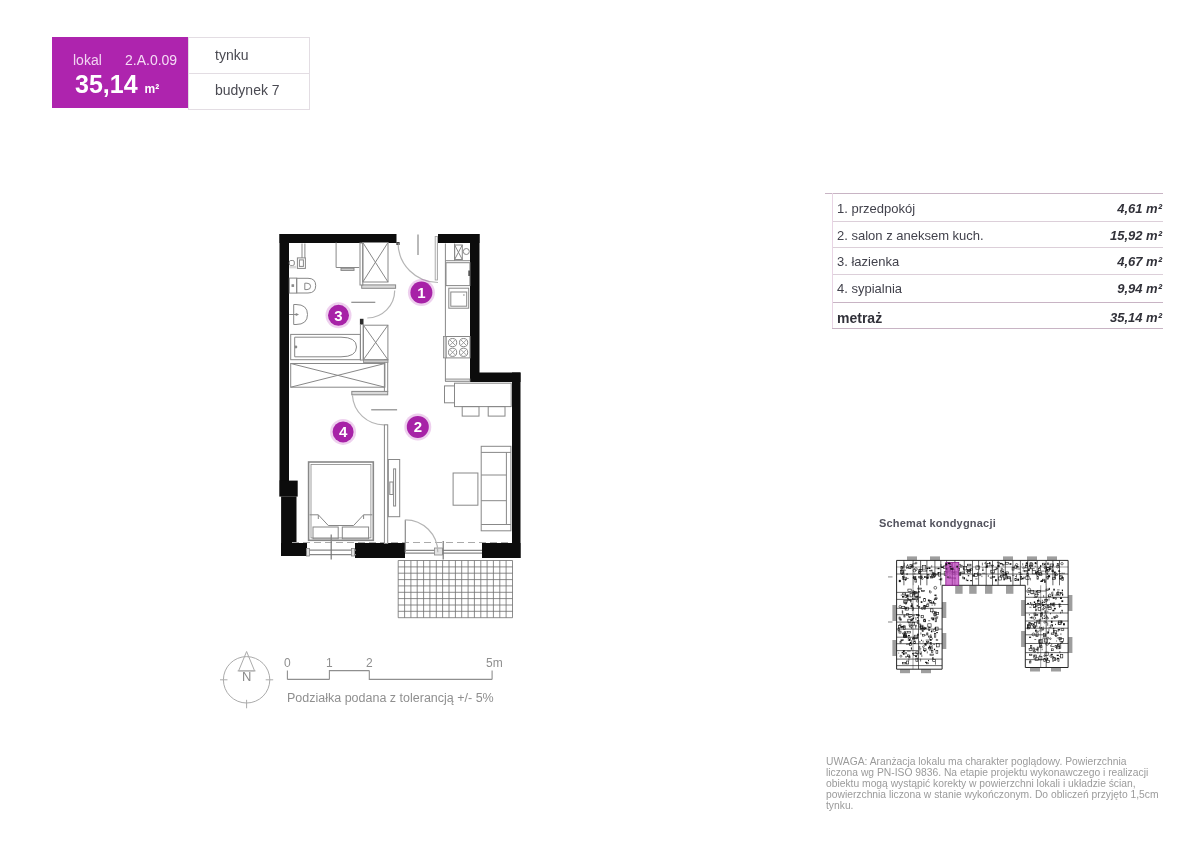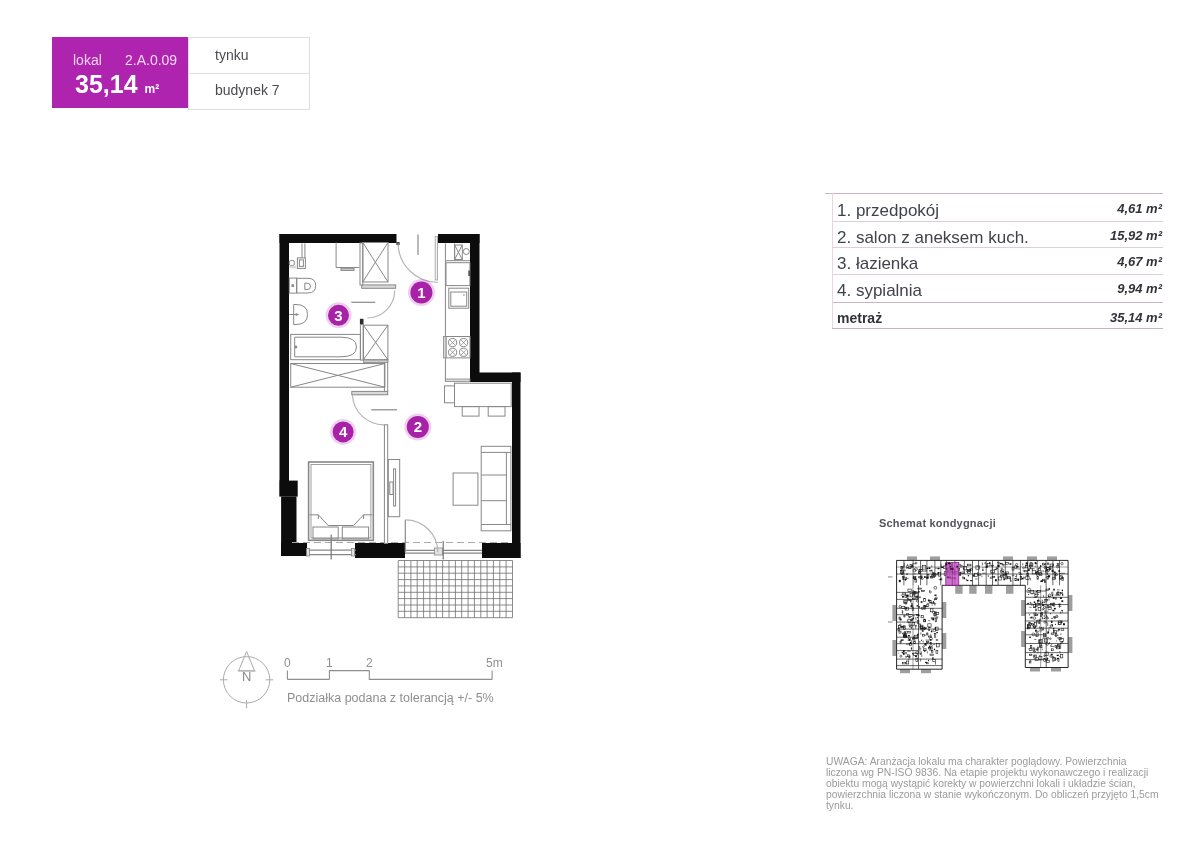--- a/index.html
+++ b/index.html
@@ -19,7 +19,7 @@
   
   #tbl{left:825px;top:193px;width:338px;}
   .trow{position:absolute;left:0;width:338px;height:27px;}
-  .trow .lab{position:absolute;left:12px;top:7px;font-size:17px;color:#42424c;}
+  .trow .lab{position:absolute;left:12px;top:7px;font-size:13px;color:#42424c;}
   .trow .val{position:absolute;right:1px;top:7px;font-size:13px;font-weight:bold;color:#32323a;font-style:italic;}
   .hline{position:absolute;left:7px;width:331px;height:1px;background:#dccfd9;}
   .hline.dark{background:#c8b4c4;}

